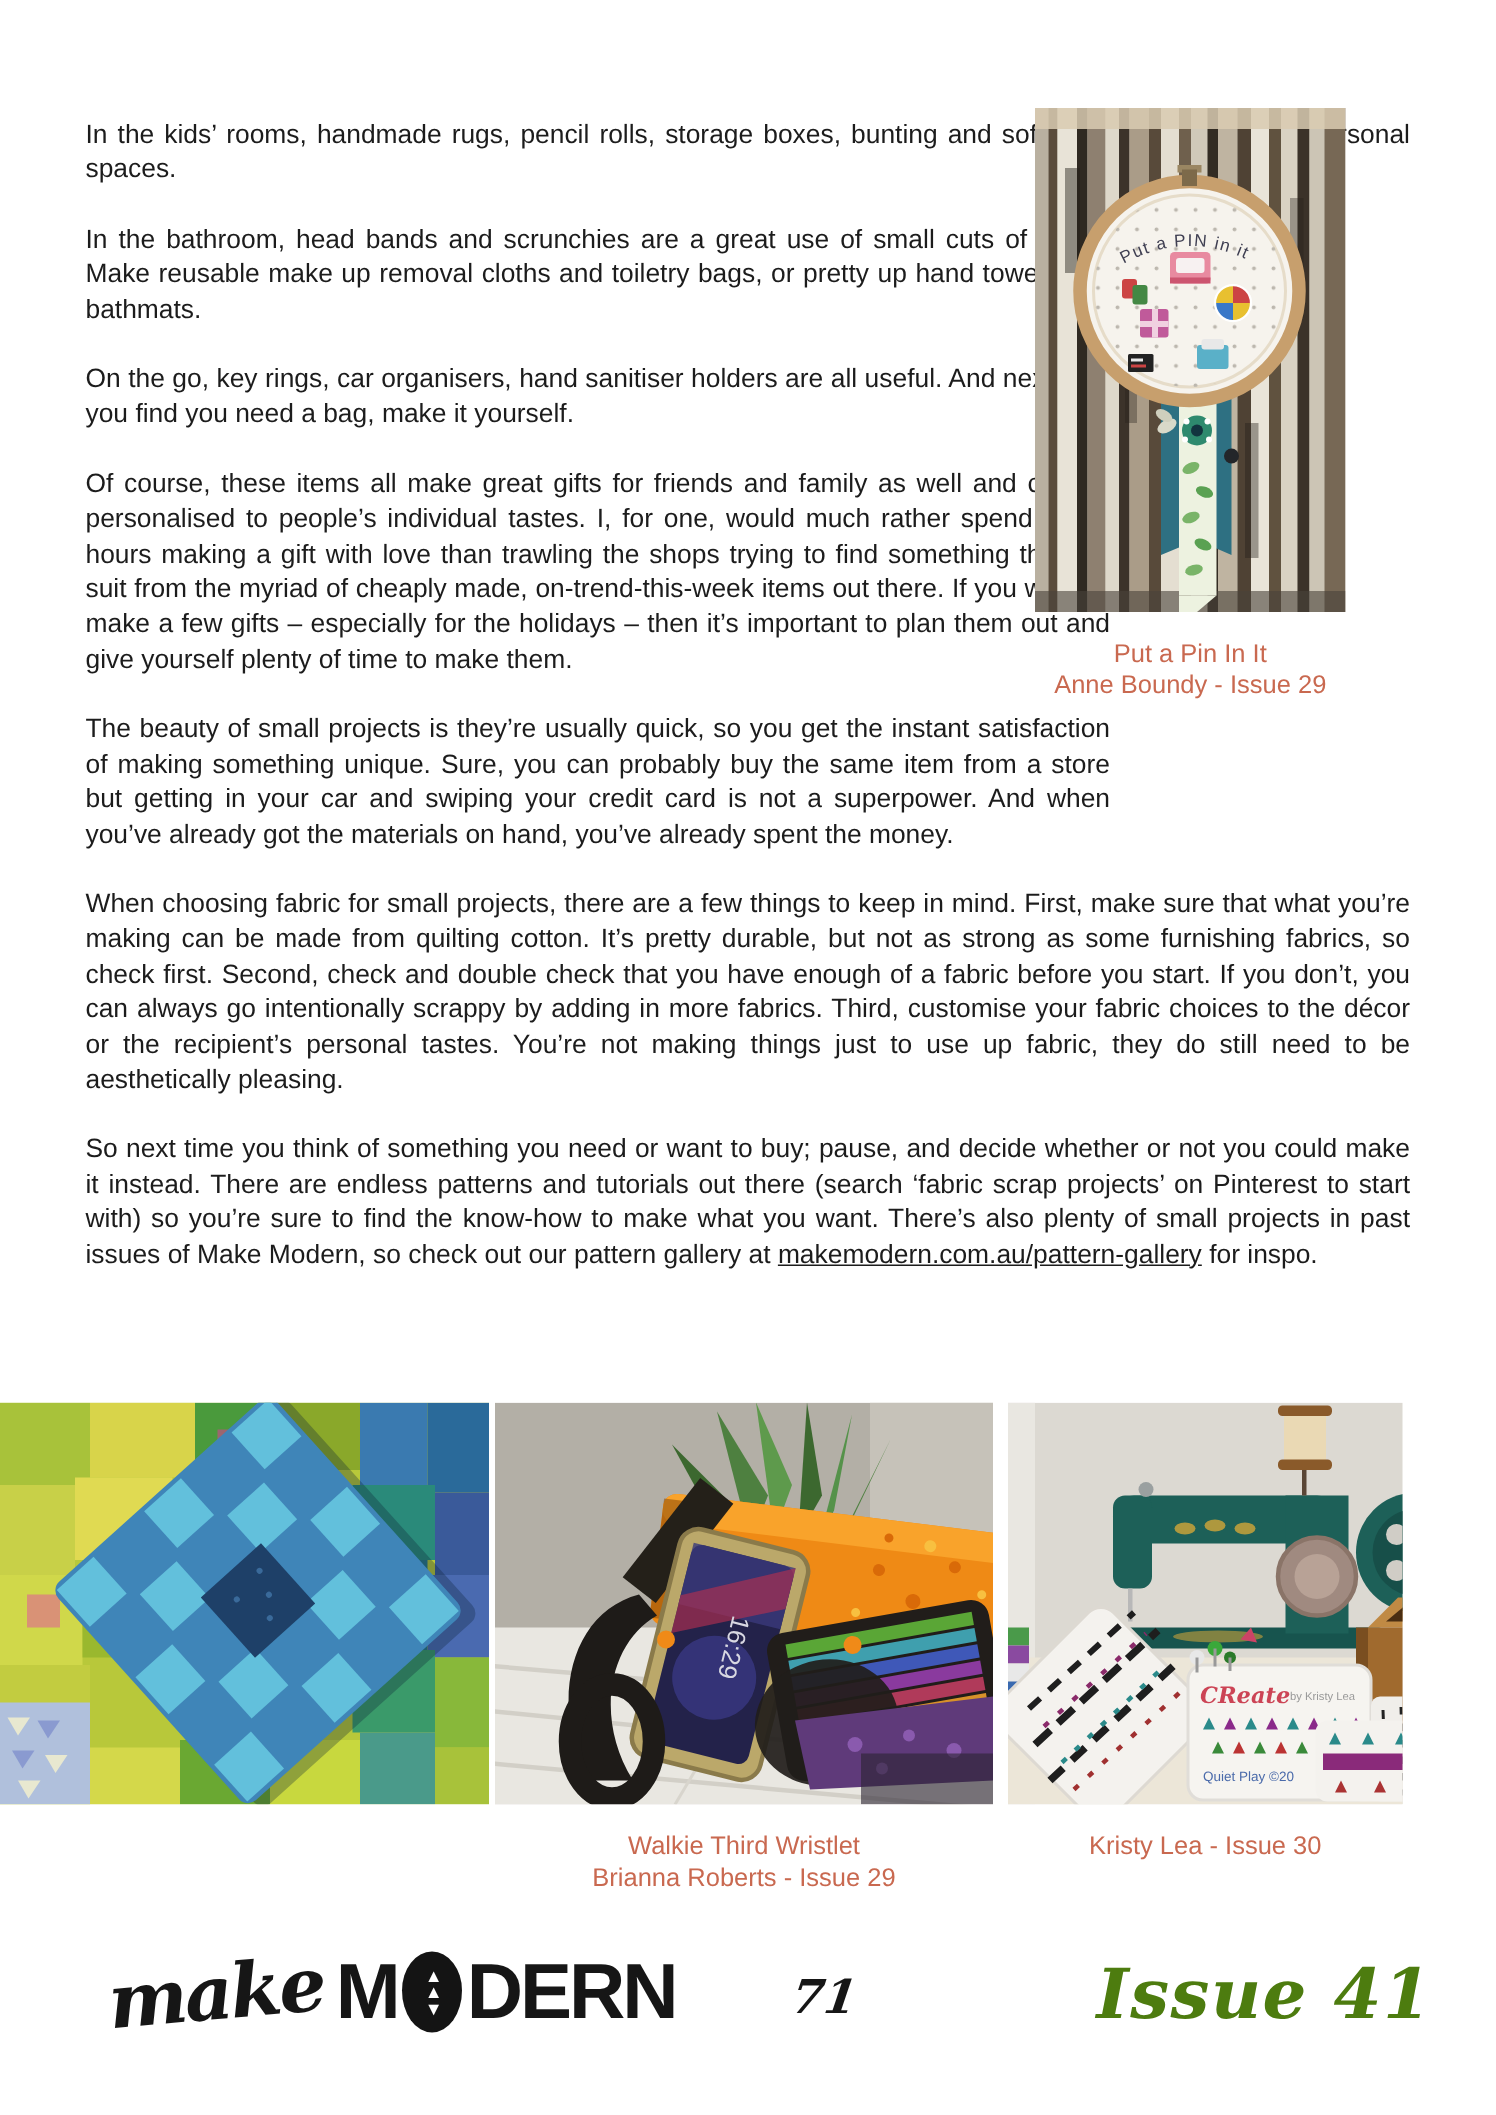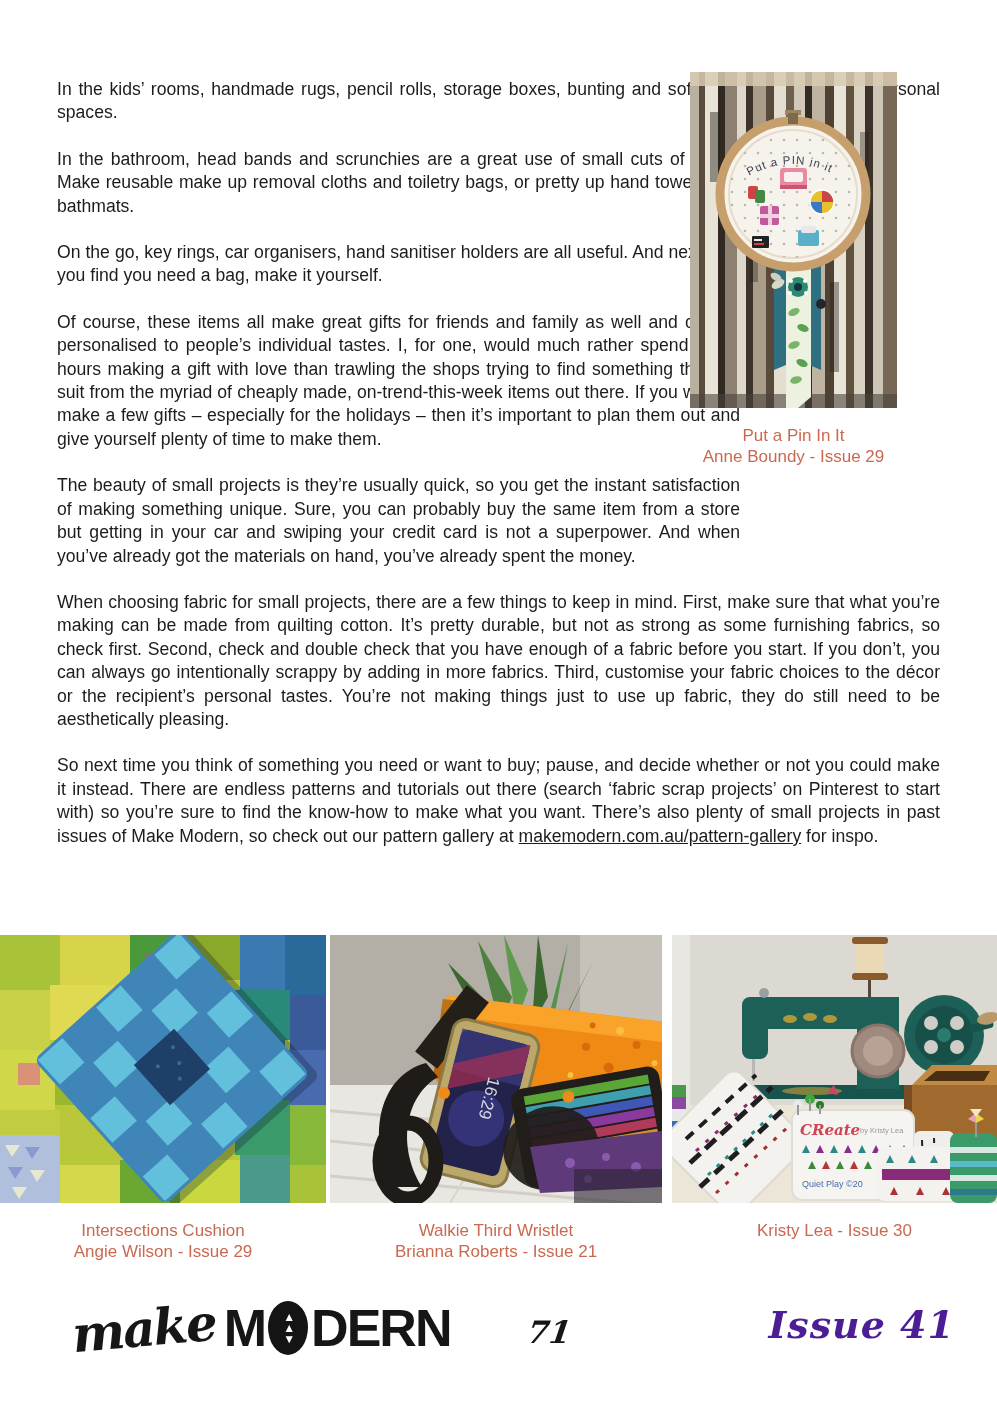--- a/index.html
+++ b/index.html
@@ -22,7 +22,7 @@
   .g-cell{flex:0 0 auto;}
   .g-cell.c1{width:326px;margin-right:4px;}
   .g-cell.c2{width:332px;margin-right:10px;}
-  .g-cell.c3{width:325px;}
+  .g-cell.c3{width:263px;}
   .g-photo{height:268px;overflow:hidden;}
   .g-photo svg{display:block;}
 

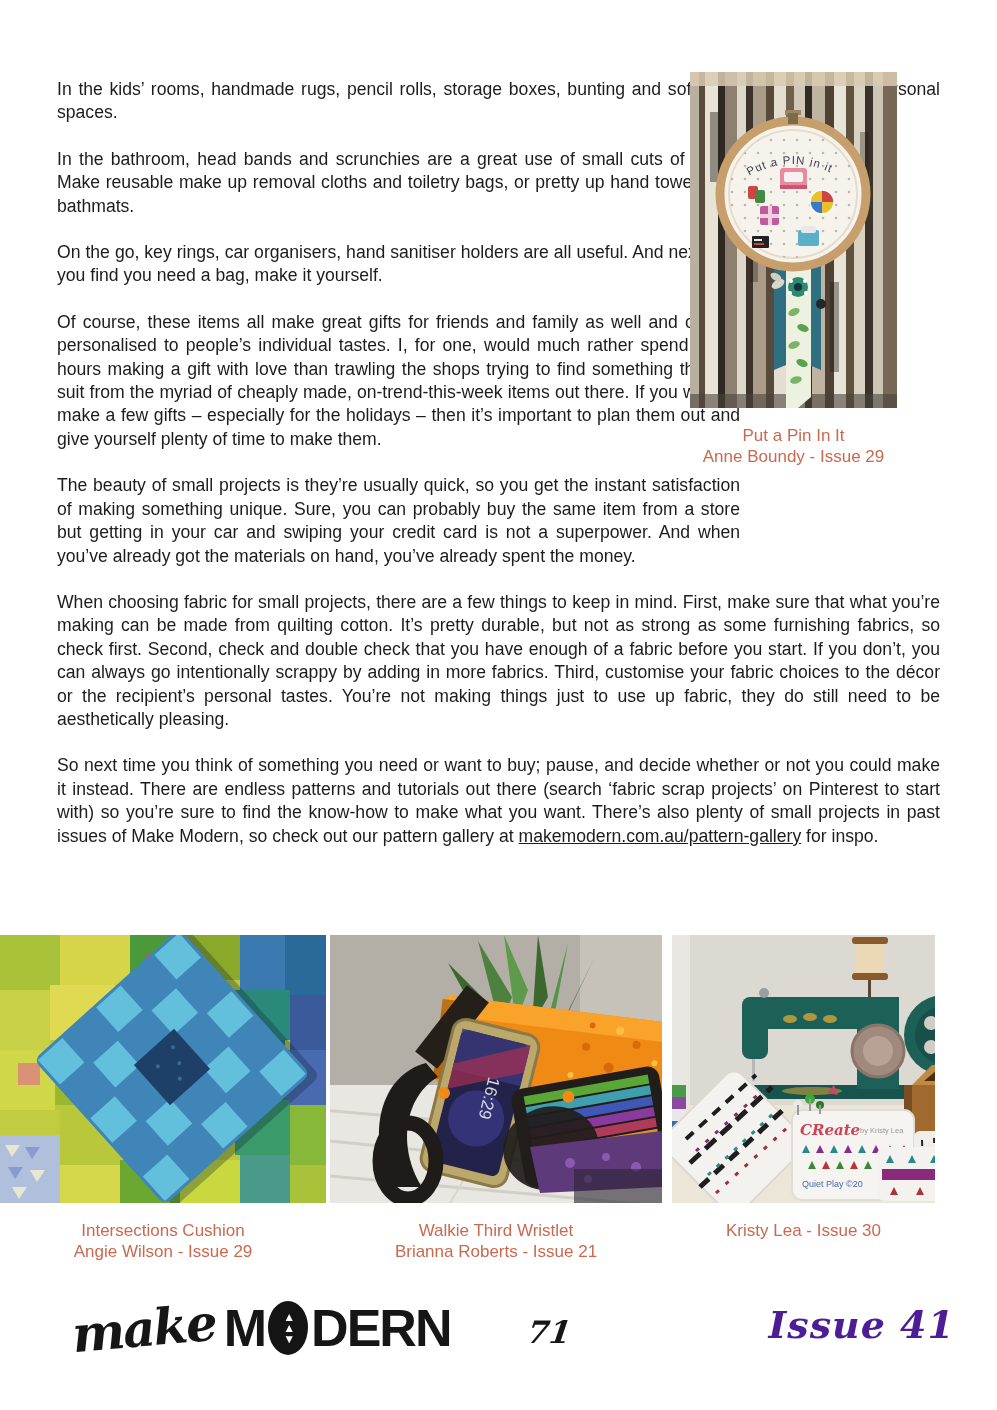--- a/index.html
+++ b/index.html
@@ -215,10 +215,6 @@
           </g>
         </svg>
       </div>
-      <div class="fig-caption">
-        <div>Intersections Cushion</div>
-        <div>Angie Wilson - Issue 29</div>
-      </div>
     </div>
 
     <div class="g-cell c2">

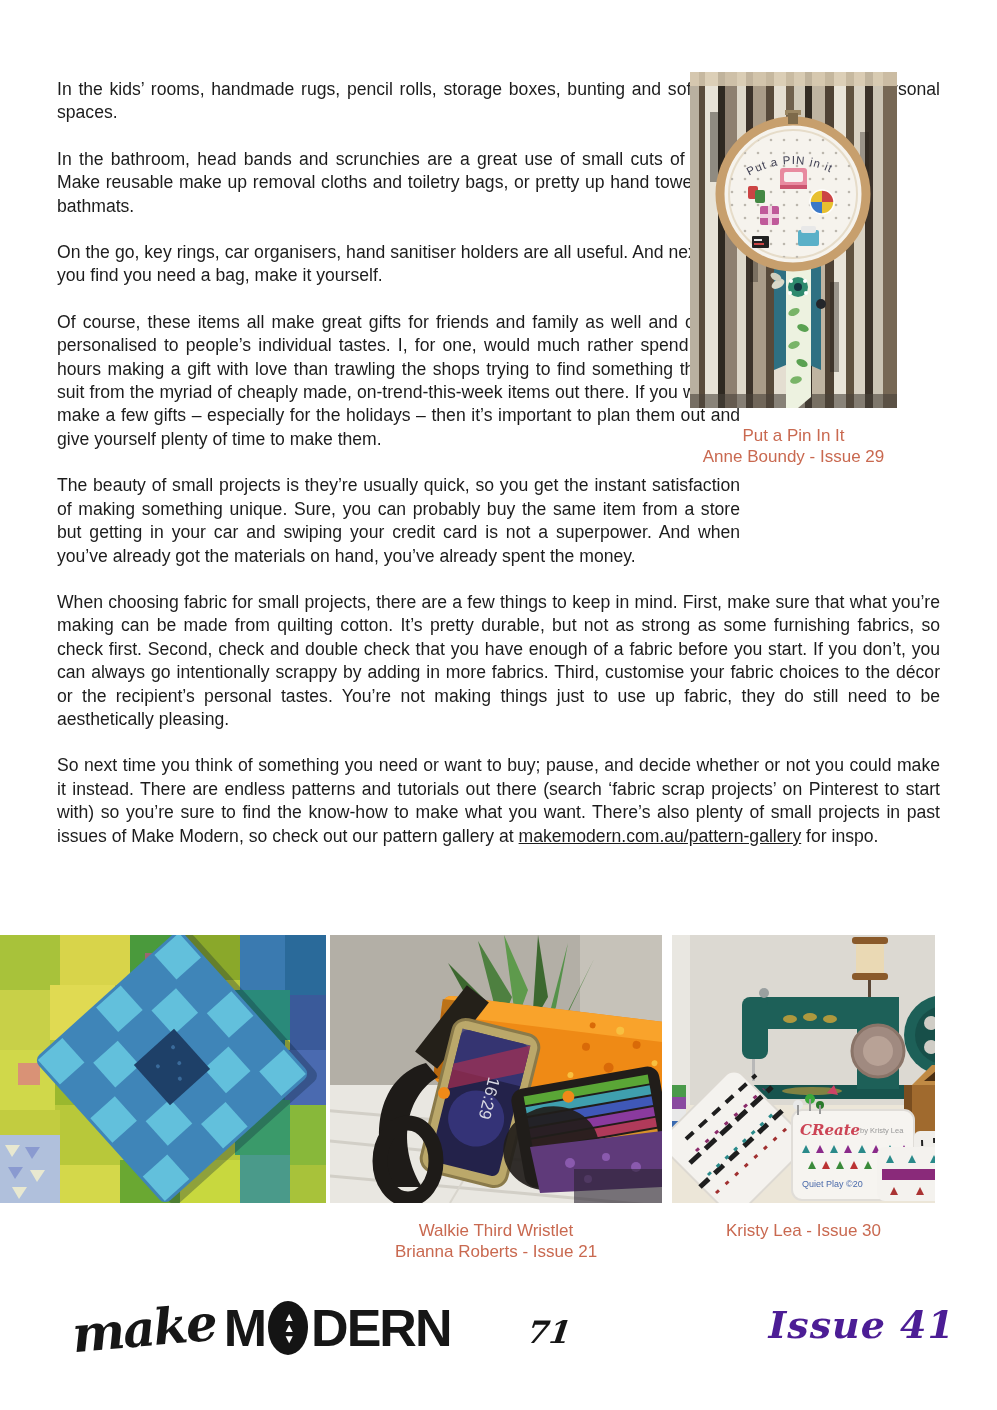--- a/index.html
+++ b/index.html
@@ -303,7 +303,7 @@
       </div>
       <div class="fig-caption">
         <div>Walkie Third Wristlet</div>
-        <div>Brianna Roberts - Issue 21</div>
+        <div>Brianna Roberts - Issue 29</div>
       </div>
     </div>
 

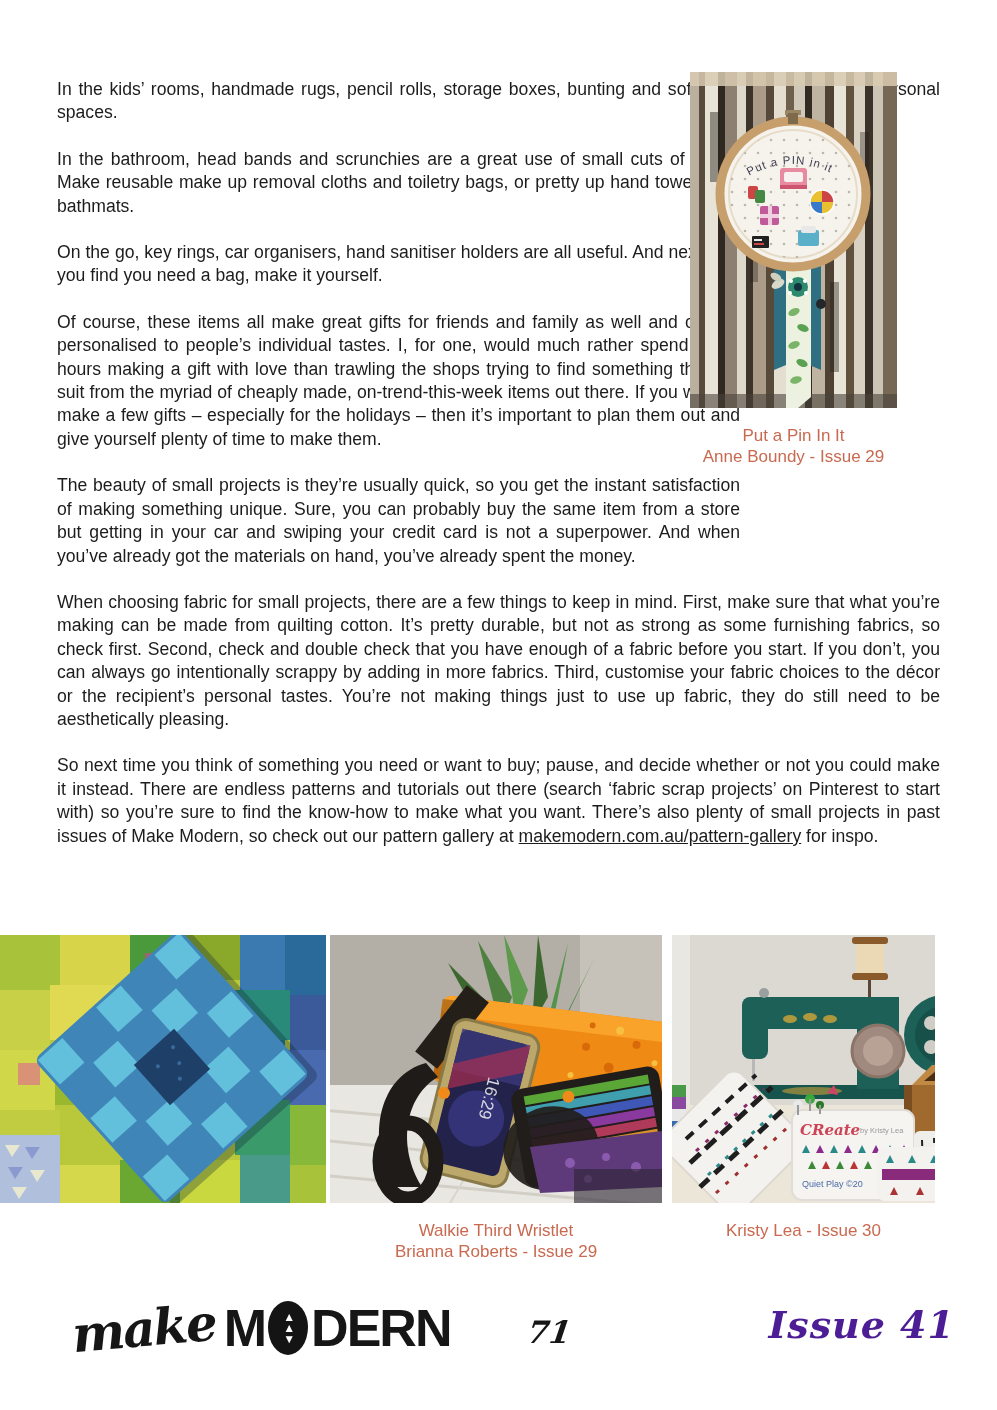--- a/index.html
+++ b/index.html
@@ -38,7 +38,7 @@
   .page-number{position:absolute;left:528px;top:1314px;font-family:"DejaVu Serif",serif;
                font-style:italic;font-weight:700;font-size:31px;color:#161616;transform:skewX(-8deg);}
   .issue-label{position:absolute;right:42px;top:1302px;font-family:"DejaVu Serif",serif;
-               font-style:italic;font-weight:700;font-size:38px;letter-spacing:1px;color:#4c1d95;}
+               font-style:italic;font-weight:700;font-size:46px;letter-spacing:1px;color:#4d7c0f;}
 </style>
 </head>
 <body>

